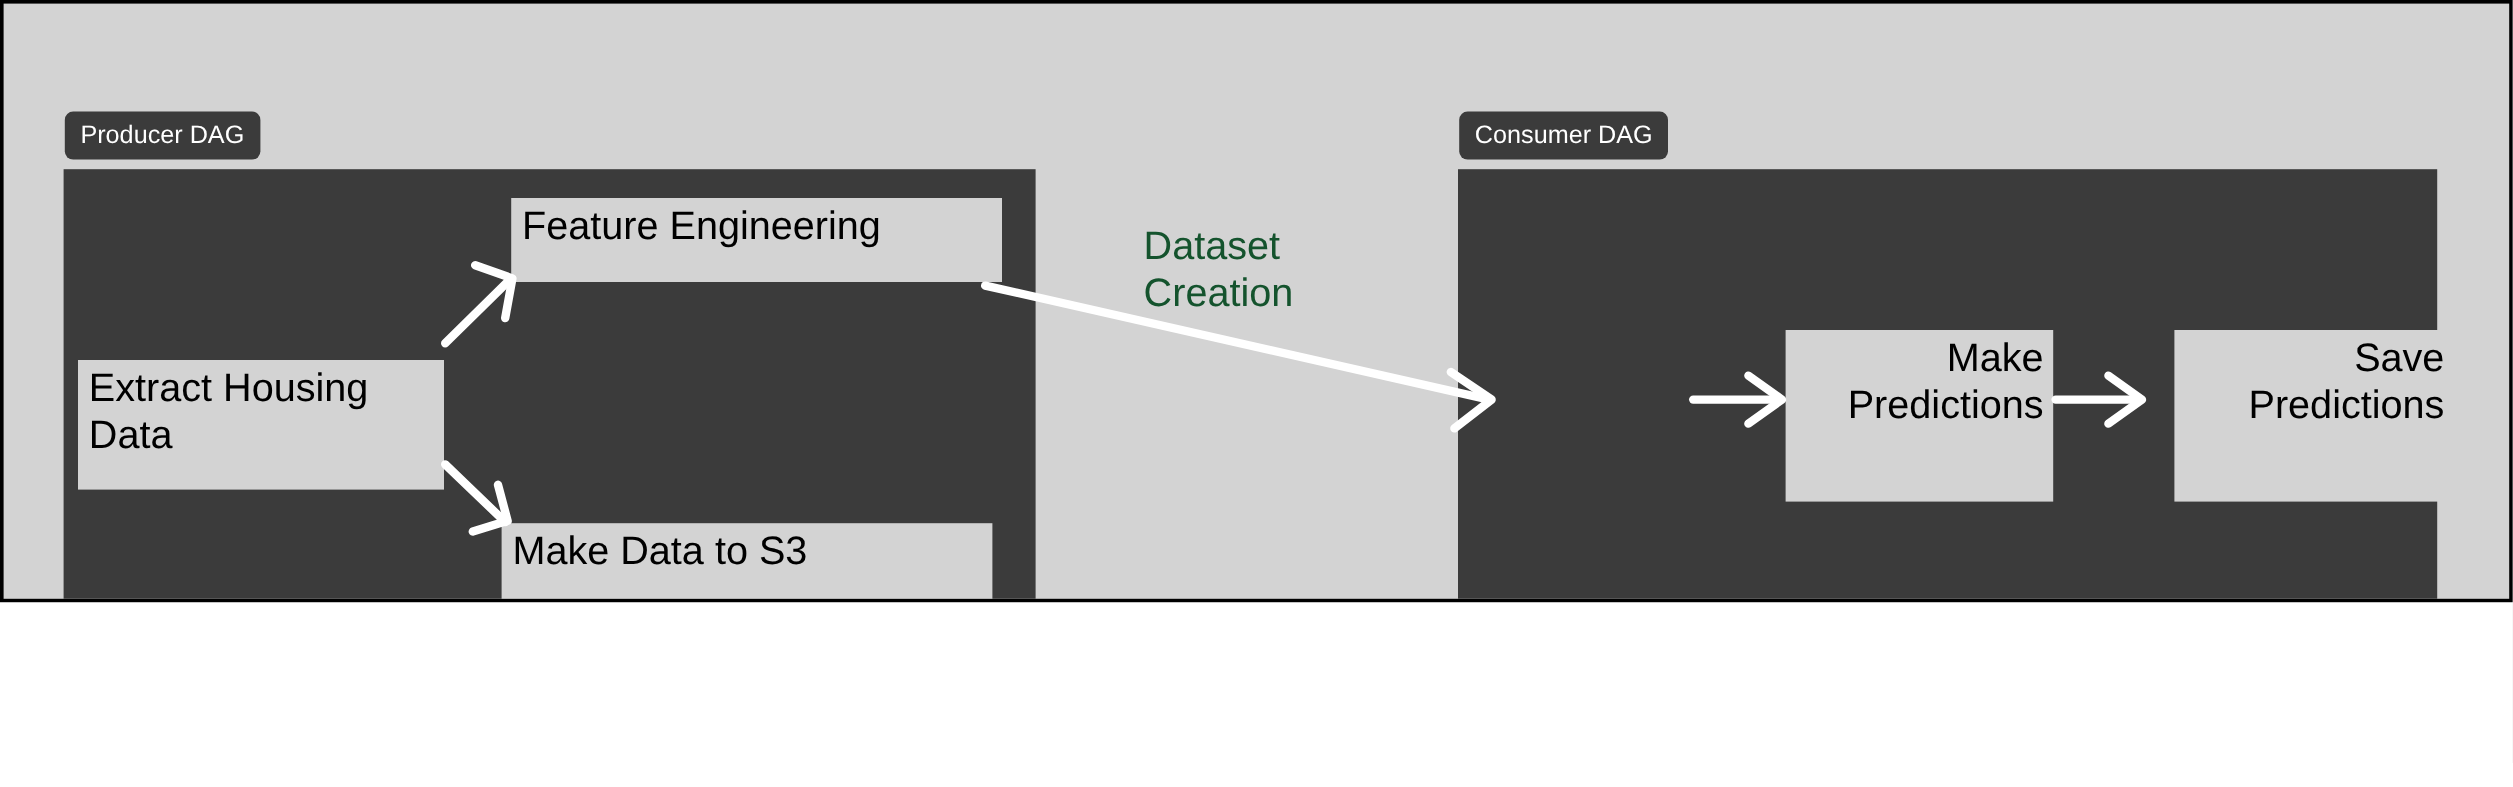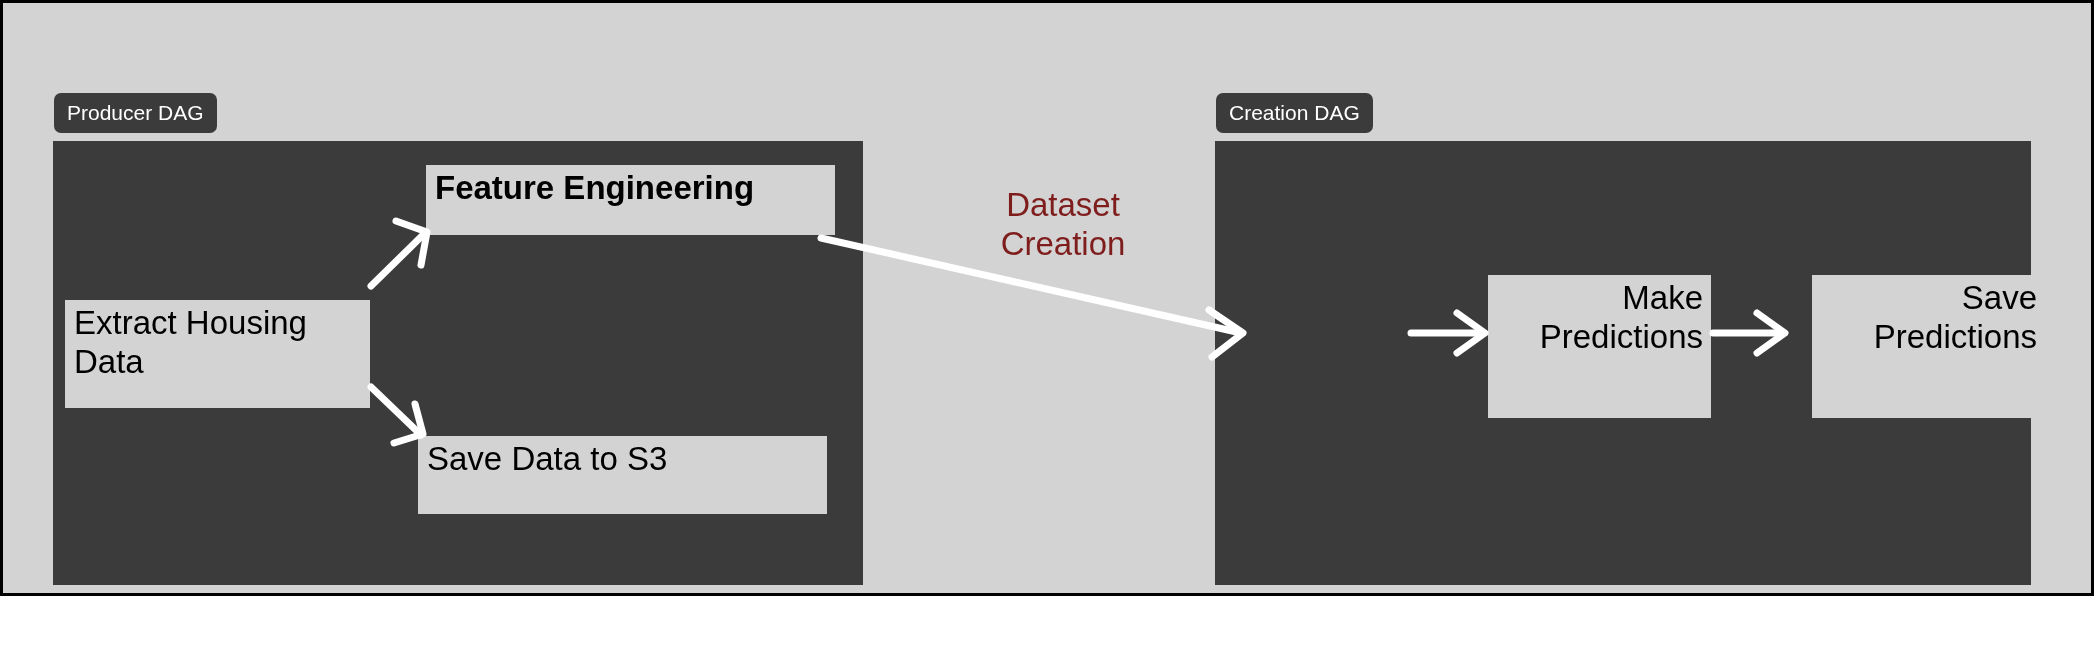--- a/index.html
+++ b/index.html
@@ -10,7 +10,7 @@
   #canvas {
     position: relative;
     width: 2094px;
-    height: 596px;
+    height: 502px;
     background: #d3d3d3;
     box-sizing: border-box;
     border: 3px solid #000000;

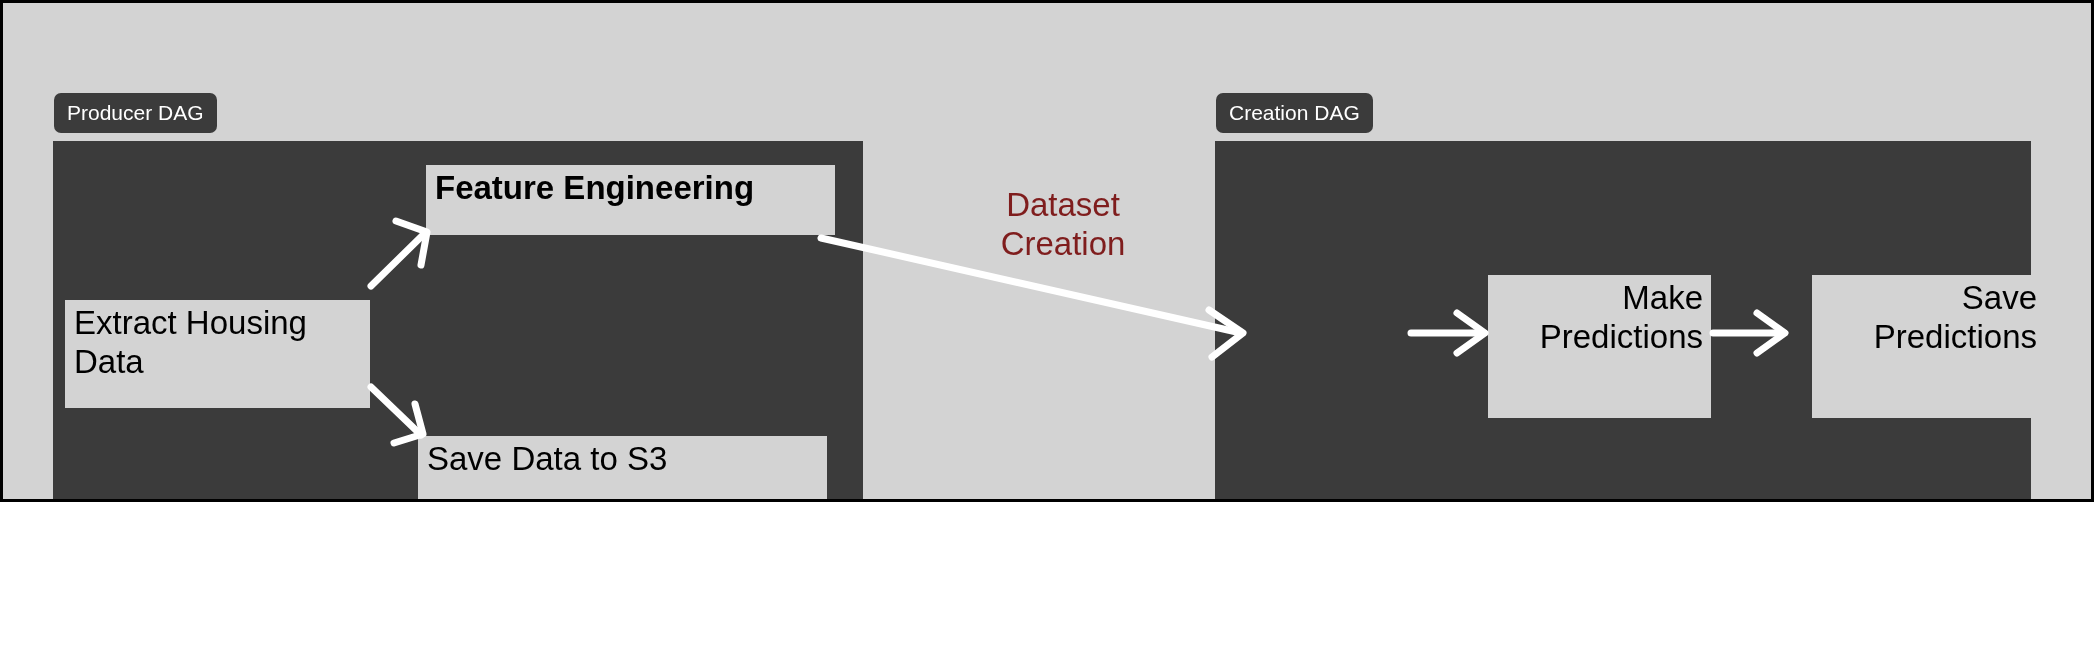--- a/index.html
+++ b/index.html
@@ -101,7 +101,7 @@
 
   <div id="consumer-group" class="dag-group"></div>
 
-  <div id="consumer-label" class="group-label">Creation DAG</div>
+  <div id="consumer-label" class="group-label">Consumer DAG</div>
 
 
   <div id="node-make-pred" class="task-node">Make

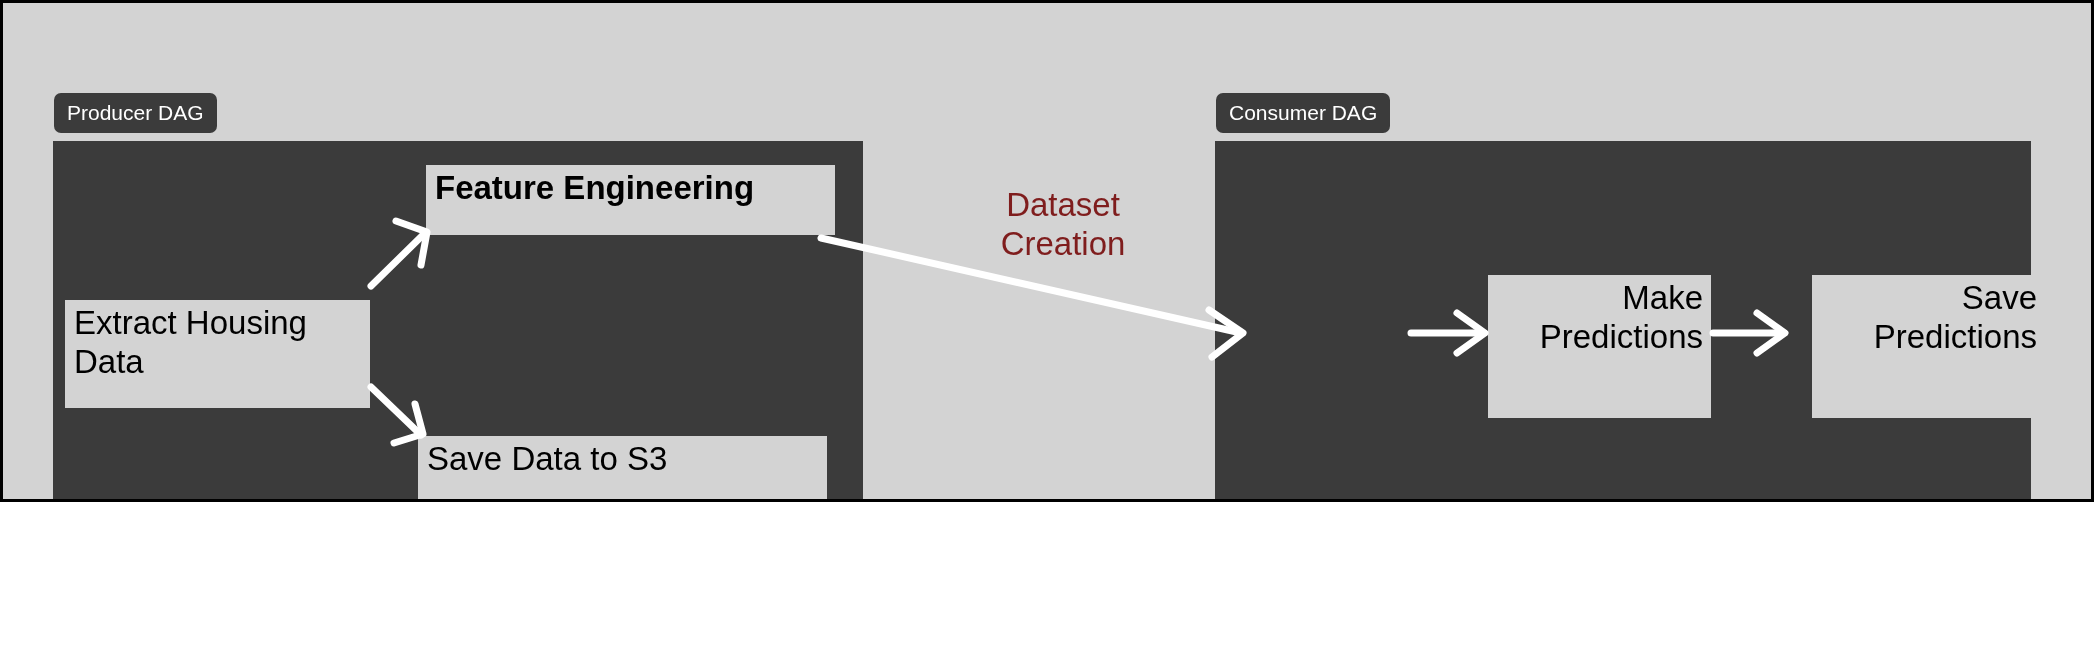--- a/index.html
+++ b/index.html
@@ -54,7 +54,7 @@
   }
 
   #node-extract       { left: 62px;   top: 278px; width: 305px; height: 108px; margin-top: 19px; }
-  #node-feature       { left: 423px;  top: 162px; width: 409px; height: 70px; font-weight: bold;  }
+  #node-feature       { left: 423px;  top: 162px; width: 409px; height: 70px;  }
   #node-save-s3       { left: 415px;  top: 433px; width: 409px; height: 78px;  }
 
   #node-train         { left: 1245px; top: 272px; width: 161px; height: 143px; }

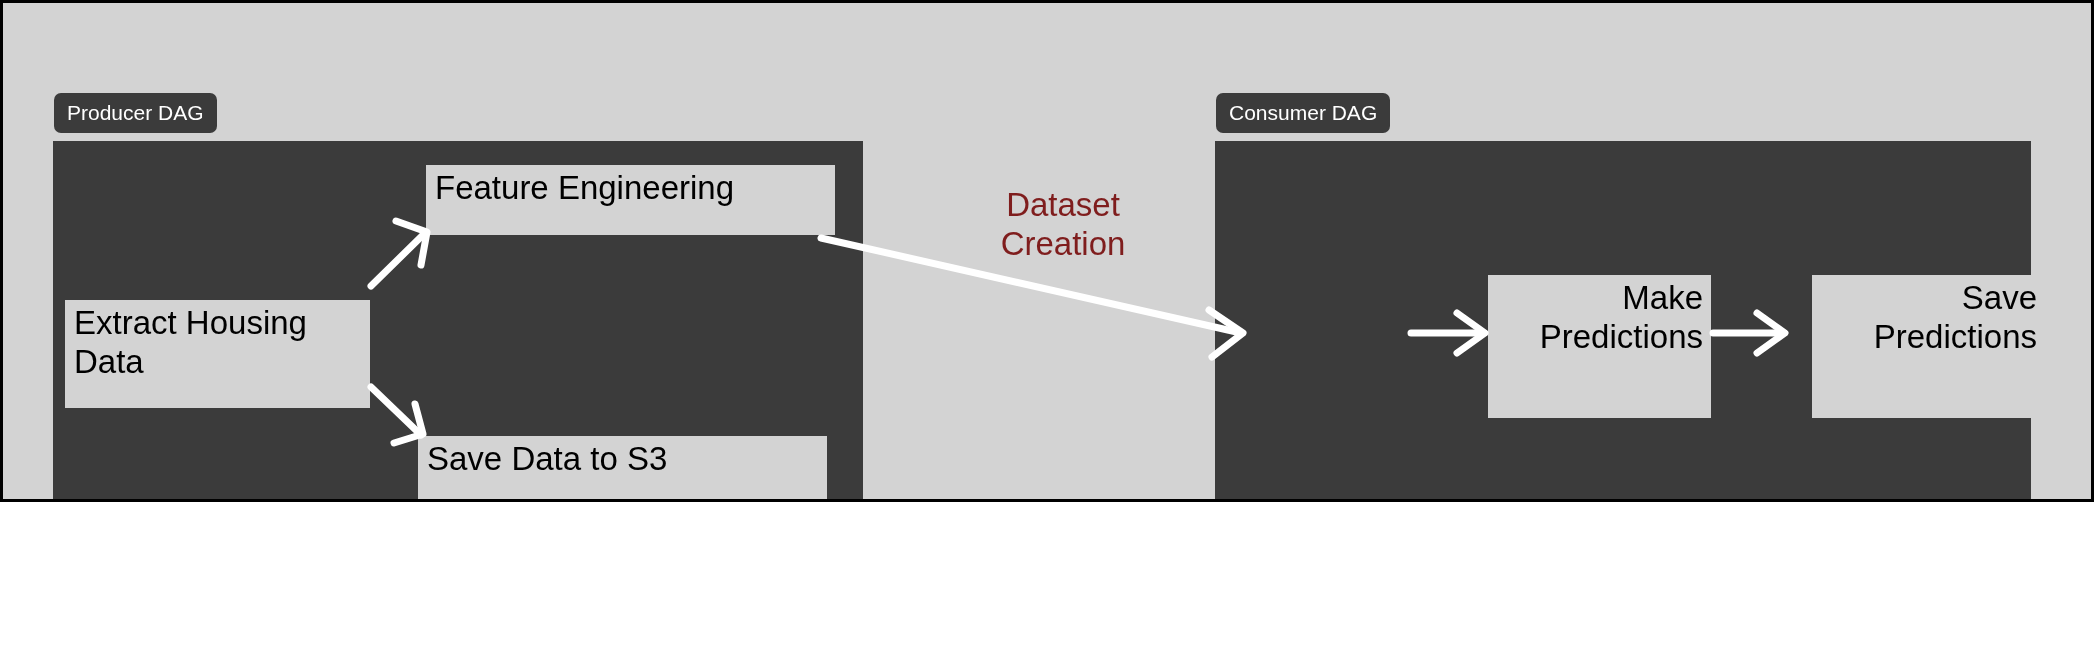--- a/index.html
+++ b/index.html
@@ -76,10 +76,10 @@
     left: 950px;
     top: 183px;
     width: 220px;
-    text-align: center;
+    text-align: left;
     font-size: 33px;
     line-height: 1.17;
-    color: #7f1d1d;
+    color: #14532d;
     white-space: pre-line;
   }
 </style>

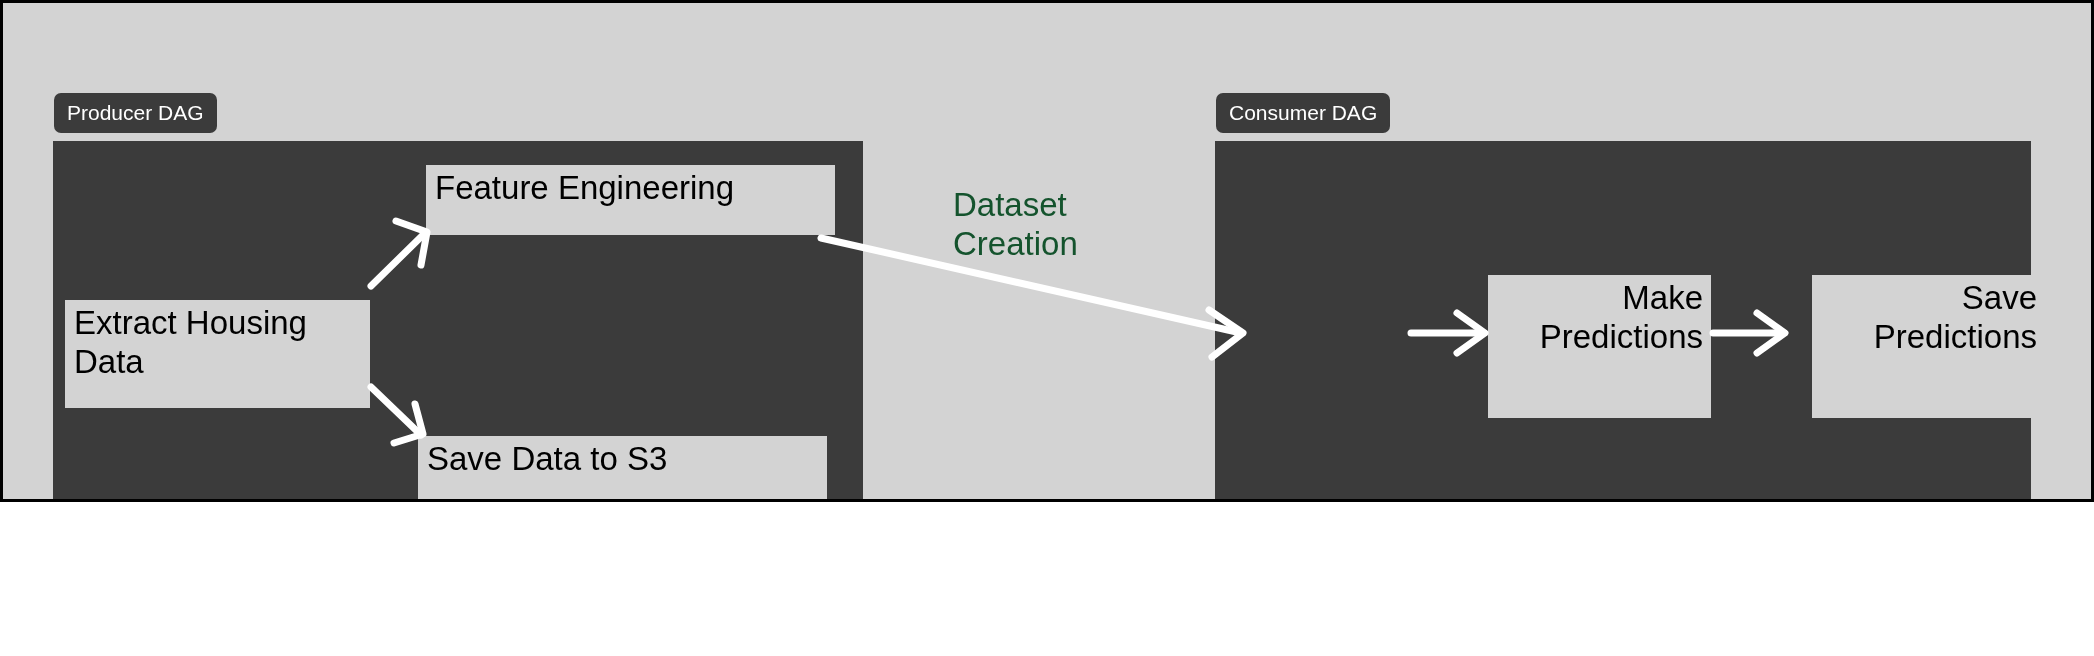--- a/index.html
+++ b/index.html
@@ -97,7 +97,7 @@
 
   <div id="node-feature" class="task-node">Feature Engineering</div>
 
-  <div id="node-save-s3" class="task-node">Save Data to S3</div>
+  <div id="node-save-s3" class="task-node">Make Data to S3</div>
 
   <div id="consumer-group" class="dag-group"></div>
 

